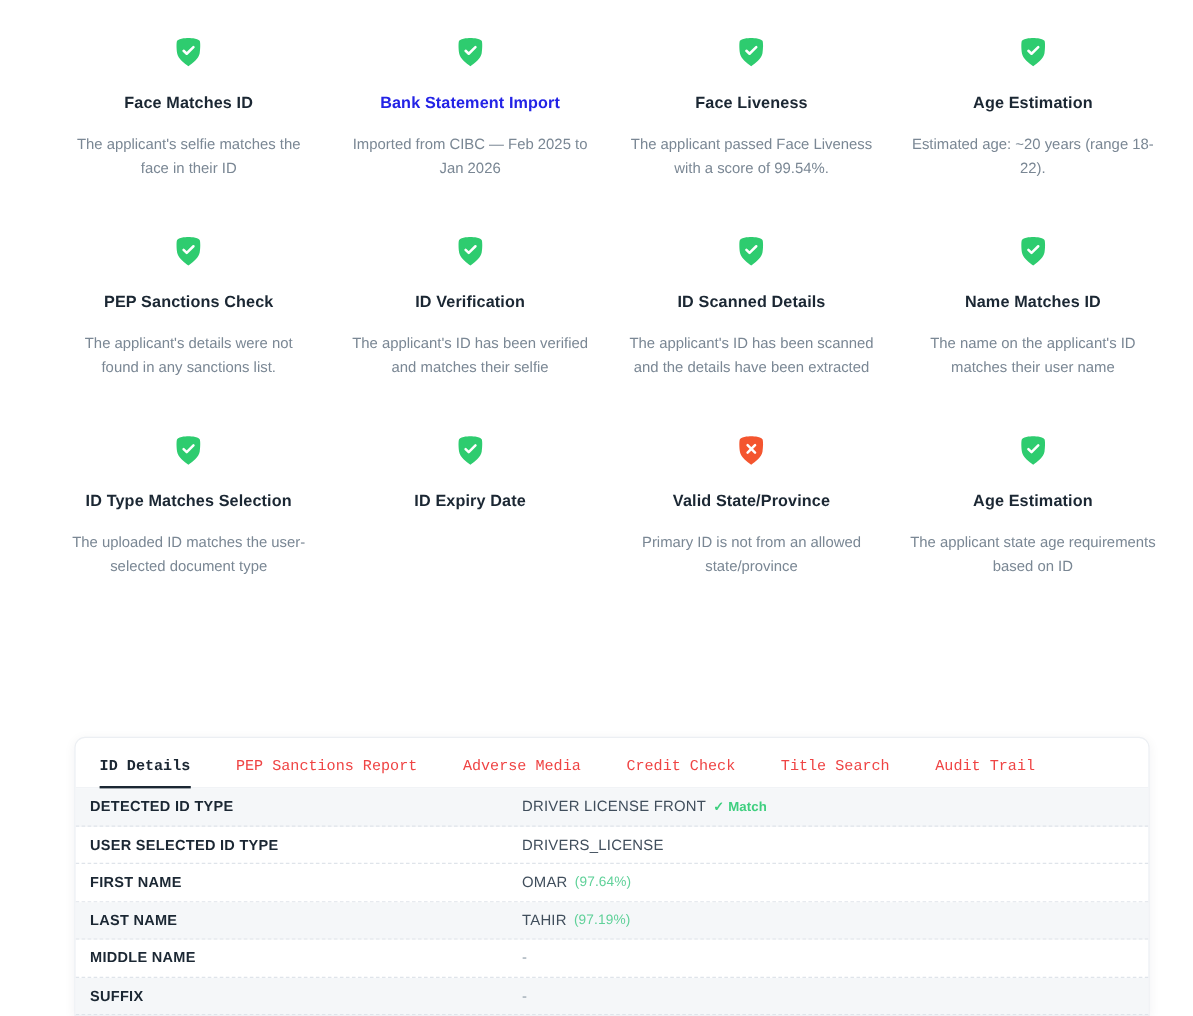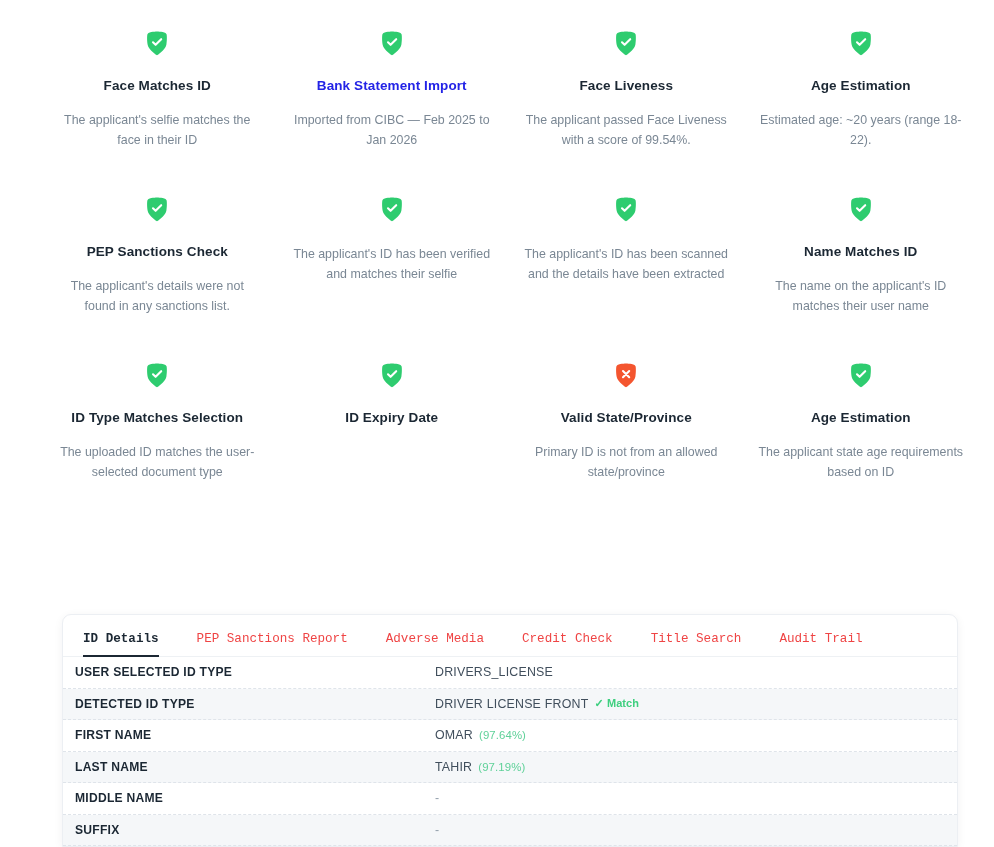--- a/index.html
+++ b/index.html
@@ -211,6 +211,7 @@
             <path d="M11 0.6 C11 0.6 3.2 0.6 1.6 3.0 C0.9 4.0 1.0 10.0 1.6 13.4 C2.4 17.8 7.6 22.0 11 24.2 C14.4 22.0 19.6 17.8 20.4 13.4 C21.0 10.0 21.1 4.0 20.4 3.0 C18.8 0.6 11 0.6 11 0.6 Z" fill="#2ecc6f"></path>
             <path d="M7.0 11.3 L9.6 13.8 L15.2 8.2" stroke="#ffffff" stroke-width="2.1" fill="none" stroke-linecap="round" stroke-linejoin="round"></path>
           </svg></span>
+        <div class="check-title">ID Verification</div>
         <div class="check-desc">The applicant's ID has been verified and matches their selfie</div>
       </div>
       <div class="check-cell">

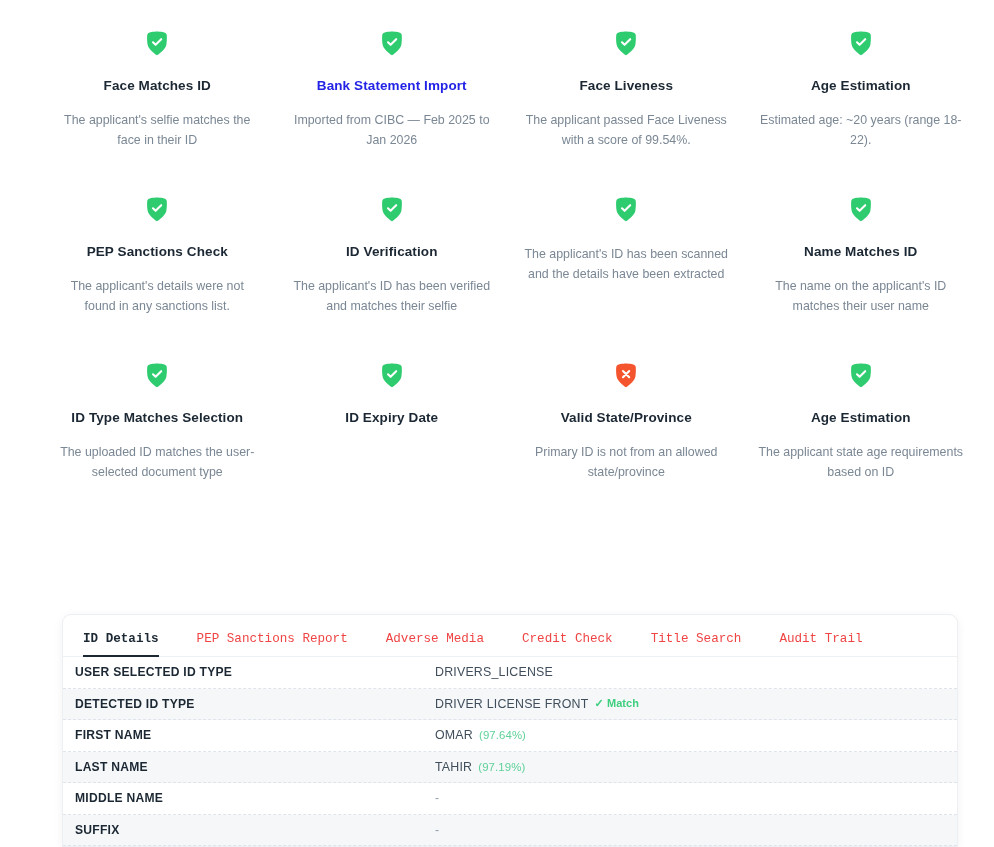--- a/index.html
+++ b/index.html
@@ -219,6 +219,7 @@
             <path d="M11 0.6 C11 0.6 3.2 0.6 1.6 3.0 C0.9 4.0 1.0 10.0 1.6 13.4 C2.4 17.8 7.6 22.0 11 24.2 C14.4 22.0 19.6 17.8 20.4 13.4 C21.0 10.0 21.1 4.0 20.4 3.0 C18.8 0.6 11 0.6 11 0.6 Z" fill="#2ecc6f"></path>
             <path d="M7.0 11.3 L9.6 13.8 L15.2 8.2" stroke="#ffffff" stroke-width="2.1" fill="none" stroke-linecap="round" stroke-linejoin="round"></path>
           </svg></span>
+        <div class="check-title">ID Scanned Details</div>
         <div class="check-desc">The applicant's ID has been scanned and the details have been extracted</div>
       </div>
       <div class="check-cell">

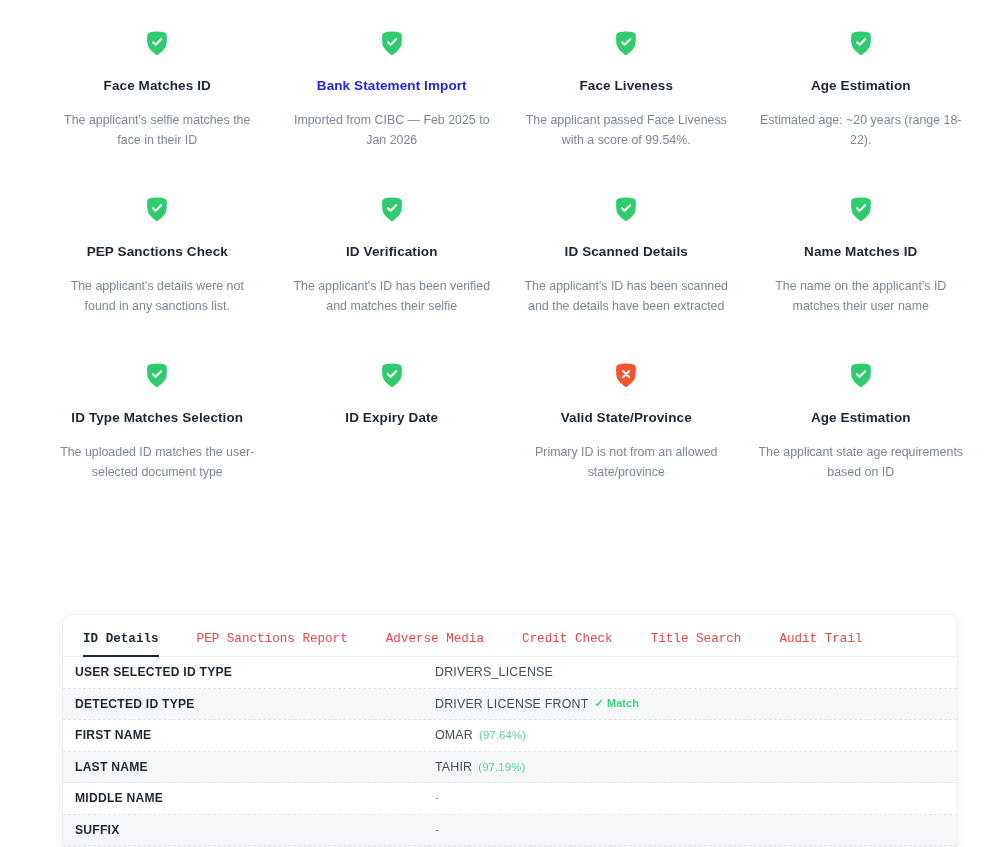--- a/index.html
+++ b/index.html
@@ -273,19 +273,19 @@
         <div class="tab">Audit Trail</div>
       </div>
     <div class="rows">
+        <div class="row shaded">
+          <div class="row-label">DETECTED ID TYPE</div>
+          <div class="row-value">
+            <span>DRIVER LICENSE FRONT</span>
+            <span class="badge-match">✓ Match</span>
+          </div>
+        </div>
         <div class="row">
           <div class="row-label">USER SELECTED ID TYPE</div>
           <div class="row-value">
             <span>DRIVERS_LICENSE</span>
           </div>
         </div>
-        <div class="row shaded">
-          <div class="row-label">DETECTED ID TYPE</div>
-          <div class="row-value">
-            <span>DRIVER LICENSE FRONT</span>
-            <span class="badge-match">✓ Match</span>
-          </div>
-        </div>
         <div class="row">
           <div class="row-label">FIRST NAME</div>
           <div class="row-value">

